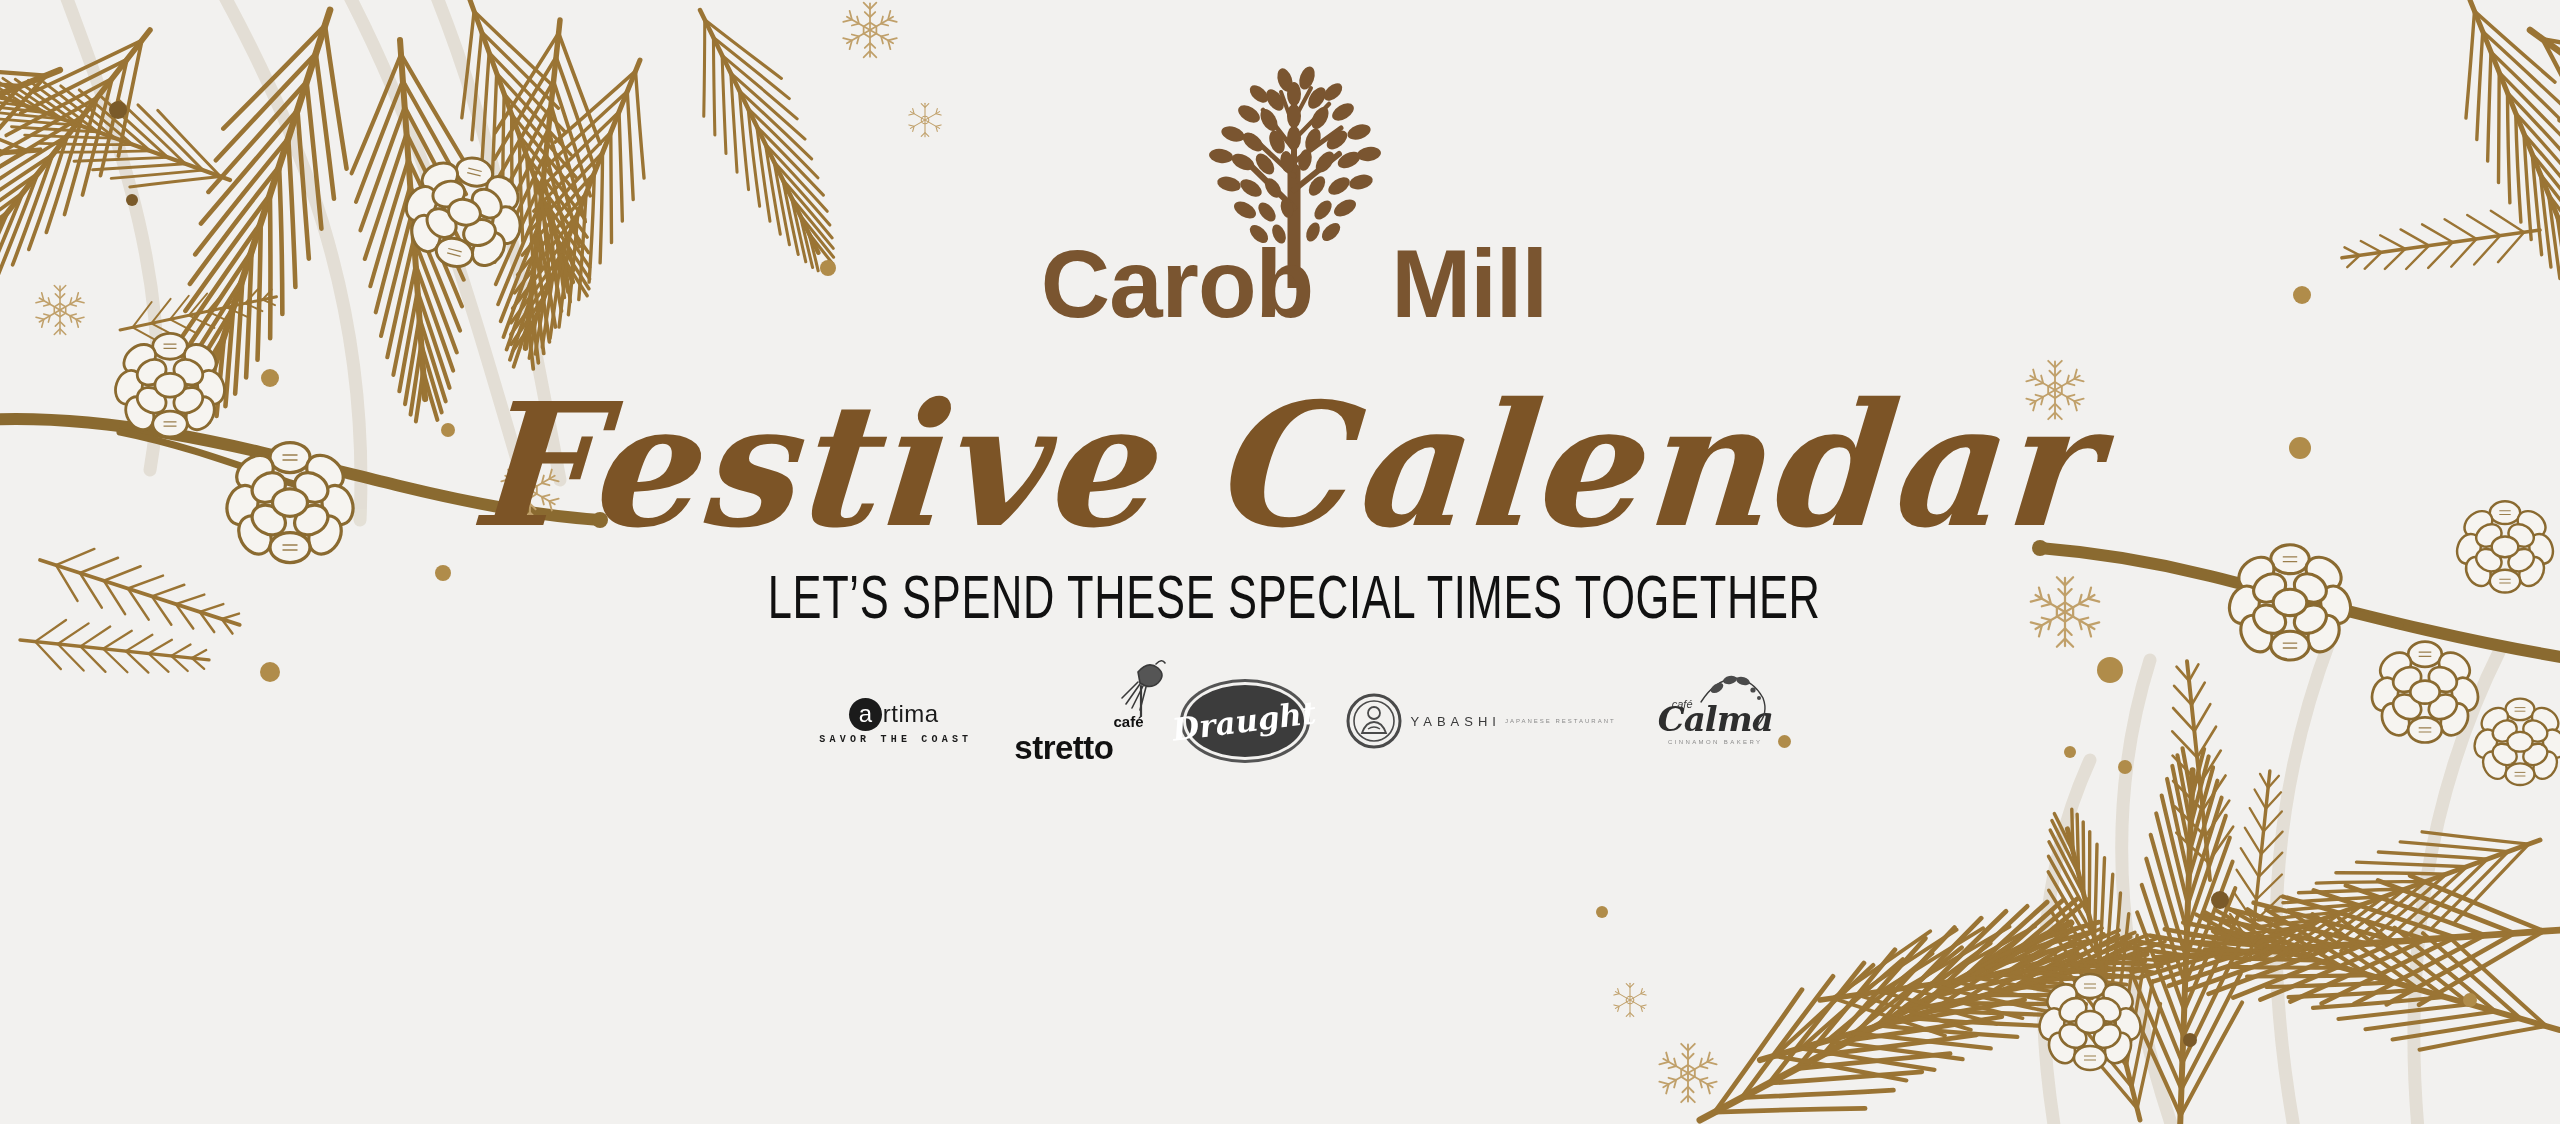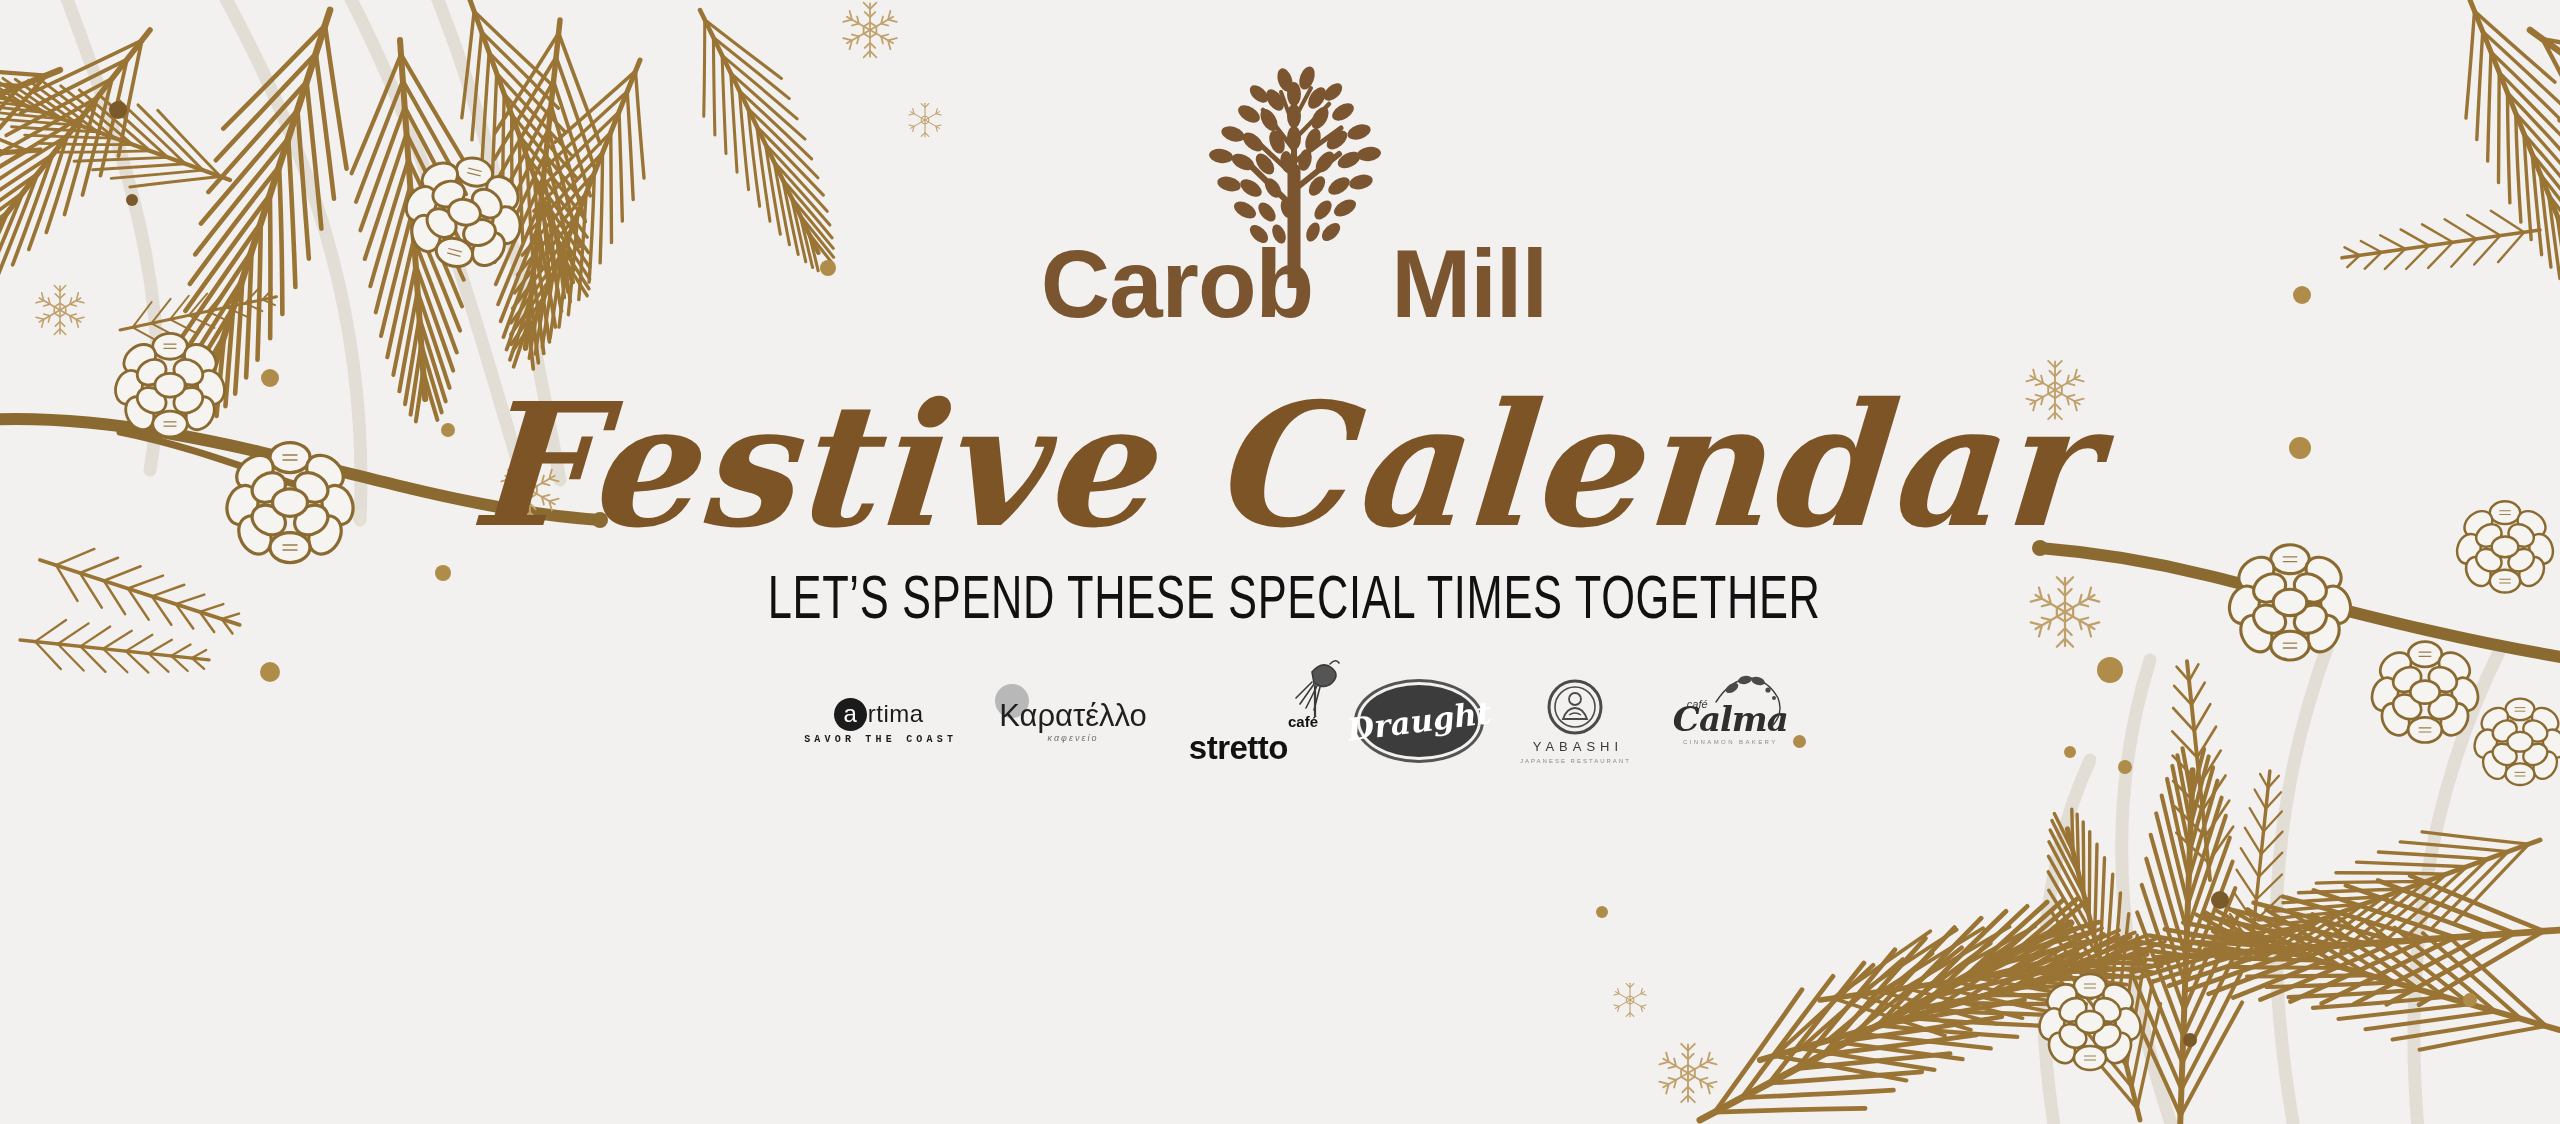--- a/index.html
+++ b/index.html
@@ -424,11 +424,6 @@
         <div class="tag">SAVOR THE COAST</div>
       </div>
 
-      <div class="logo lg-karatello">
-        <span class="blob"></span>
-        <div class="name"><span>Κ</span><span>αρατέλλο</span></div>
-        <div class="tag">καφενείο</div>
-      </div>
 
       <div class="logo lg-stretto">
         <svg class="bird" width="56" height="62" viewBox="0 0 56 62" xmlns="http://www.w3.org/2000/svg">

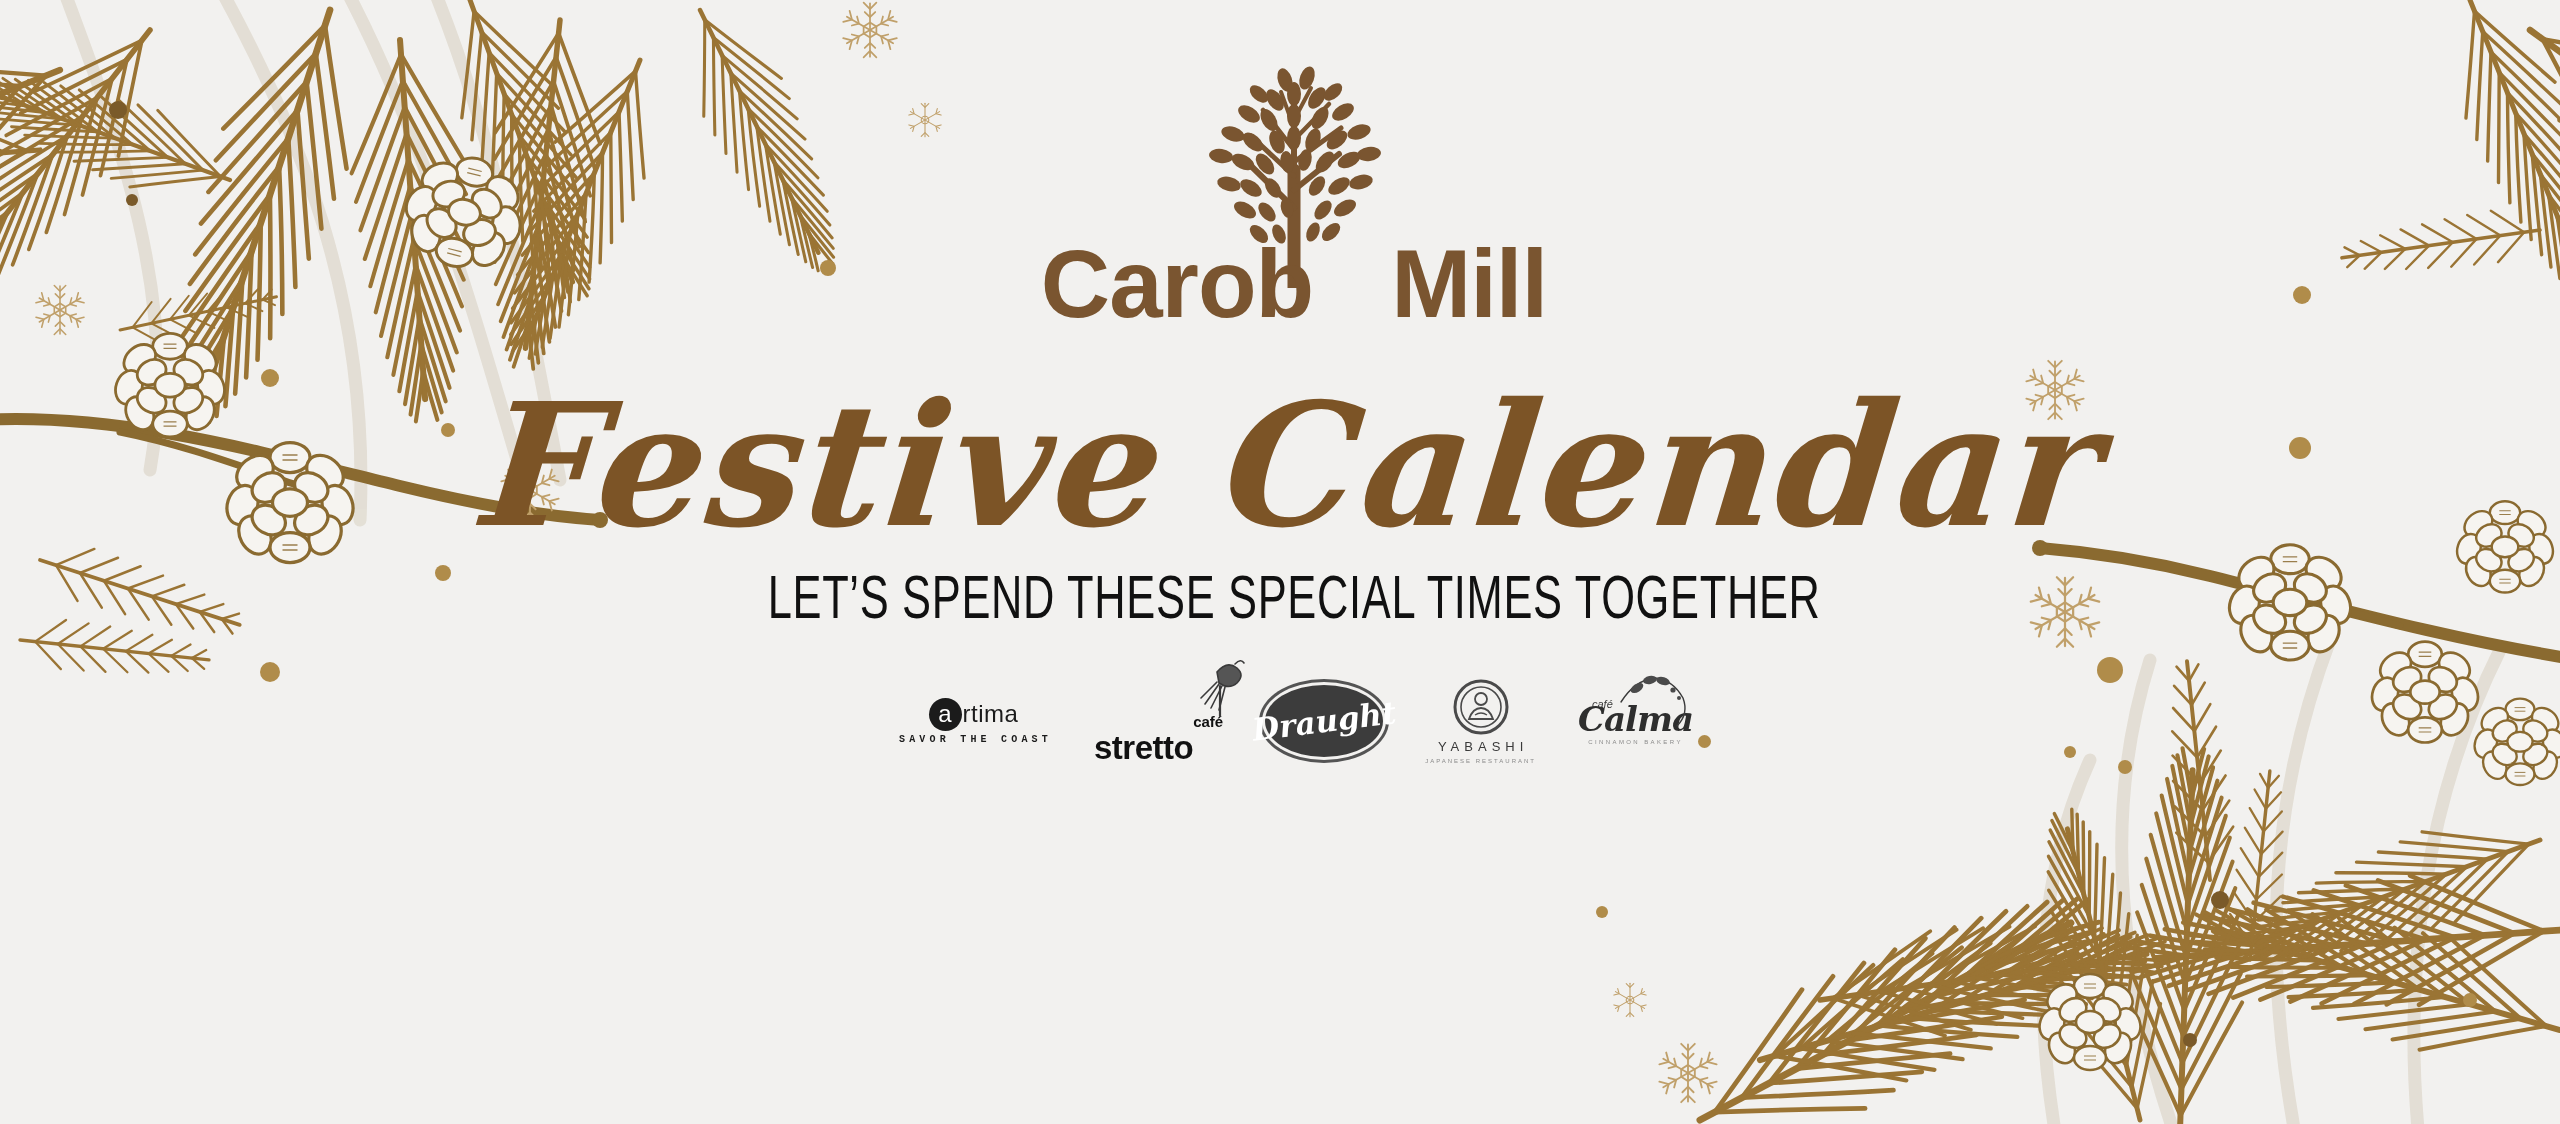--- a/index.html
+++ b/index.html
@@ -94,7 +94,7 @@
     font-weight:700;font-size:31px;transform:rotate(-7deg);line-height:1;
   }
 
-  .lg-yabashi{flex-direction:column;gap:4px;}
+  .lg-yabashi{flex-direction:row;gap:4px;}
   .lg-yabashi .name{font-size:13px;color:#3a3a3a;letter-spacing:5px;text-indent:5px;}
   .lg-yabashi .tag{font-size:6px;color:#8a8a8a;letter-spacing:2px;}
 

